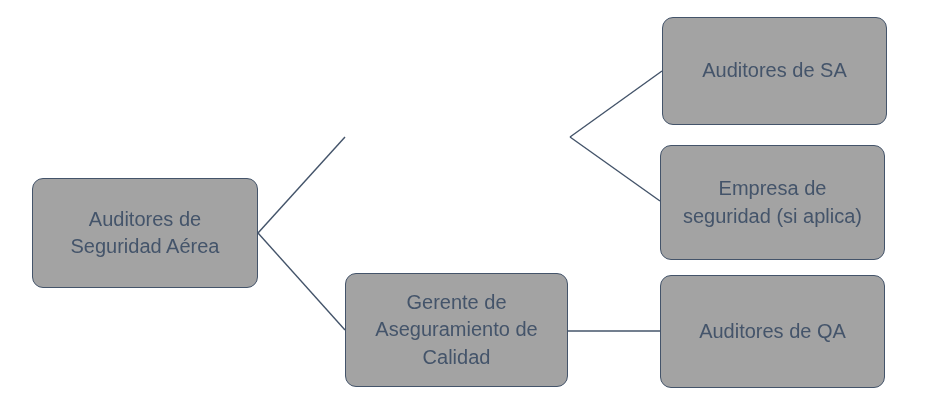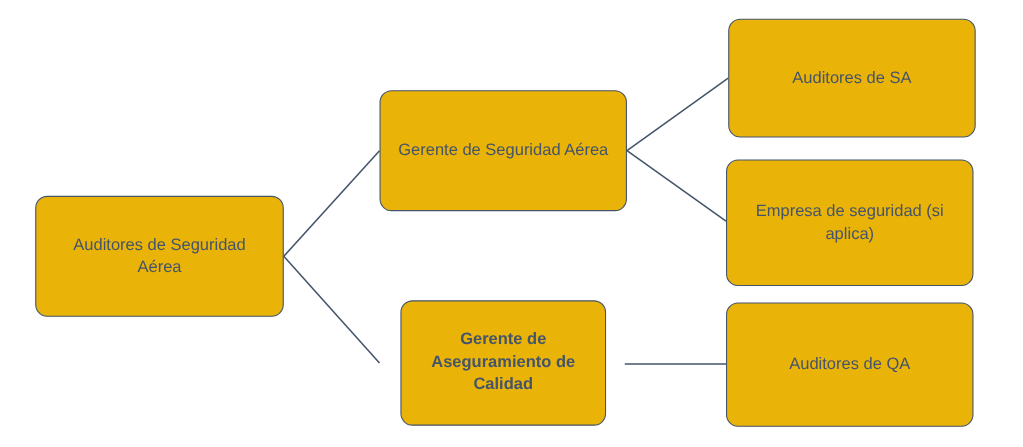--- a/index.html
+++ b/index.html
@@ -26,11 +26,11 @@
   .node {
     position: absolute;
     box-sizing: border-box;
-    background: #eab308;
+    background: #a3a3a3;
     border: 1.5px solid #44546A;
     border-radius: 11px;
     color: #44546A;
-    font-size: 15px;
+    font-size: 20px;
     line-height: 1.36;
     display: flex;
     align-items: center;

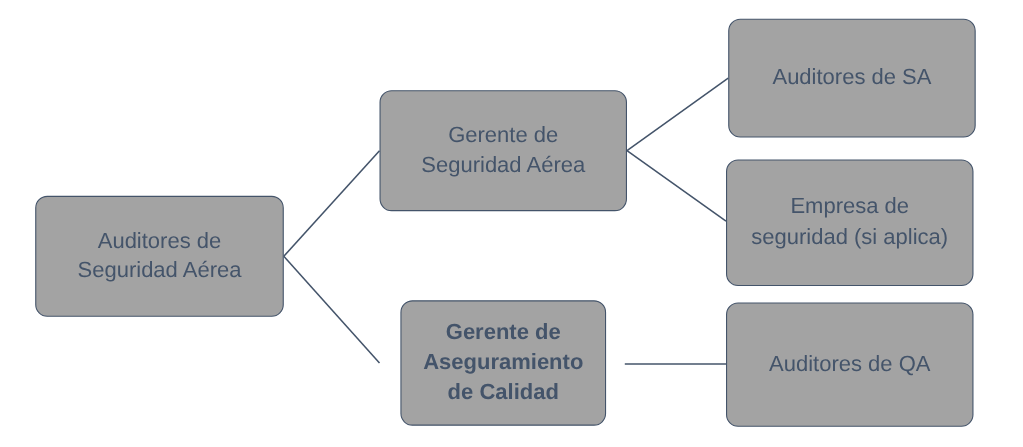--- a/index.html
+++ b/index.html
@@ -67,9 +67,6 @@
     <span>Auditores de Seguridad Aérea</span>
   </div>
 
-  <div class="node node-gerente-sa">
-    <span>Gerente de Seguridad Aérea</span>
-  </div>
 
   <div class="node node-gerente-qa">
     <span>Gerente de Aseguramiento de Calidad</span>

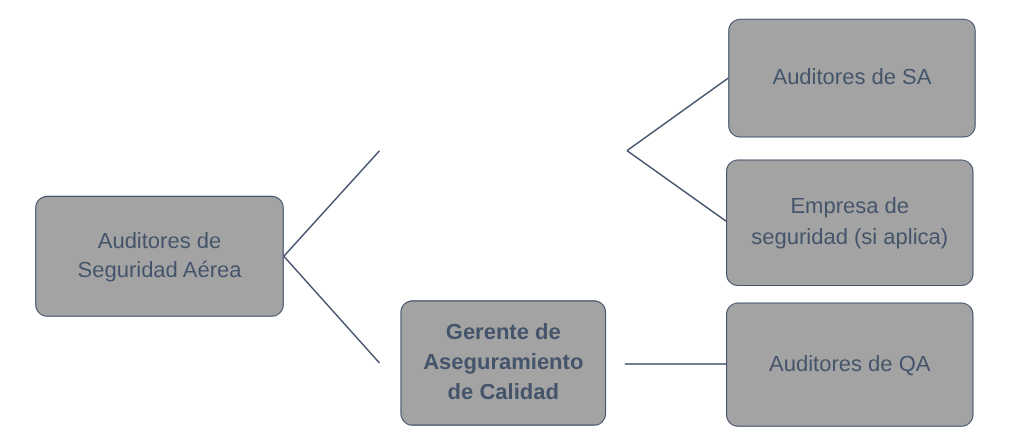--- a/index.html
+++ b/index.html
@@ -40,7 +40,7 @@
   }
   .node-director     { left: 32px;  top: 178px; width: 226px; height: 110px; }
   .node-gerente-sa   { left: 345px; top: 82px;  width: 225px; height: 110px; }
-  .node-gerente-qa   { left: 364px; top: 273px; width: 187px; height: 114px; font-weight: bold; }
+  .node-gerente-qa   { left: 345px; top: 273px; width: 223px; height: 114px; }
   .node-auditores-sa { left: 662px; top: 17px;  width: 225px; height: 108px; }
   .node-empresa      { left: 660px; top: 145px; width: 225px; height: 115px; }
   .node-auditores-qa { left: 660px; top: 275px; width: 225px; height: 113px; }

